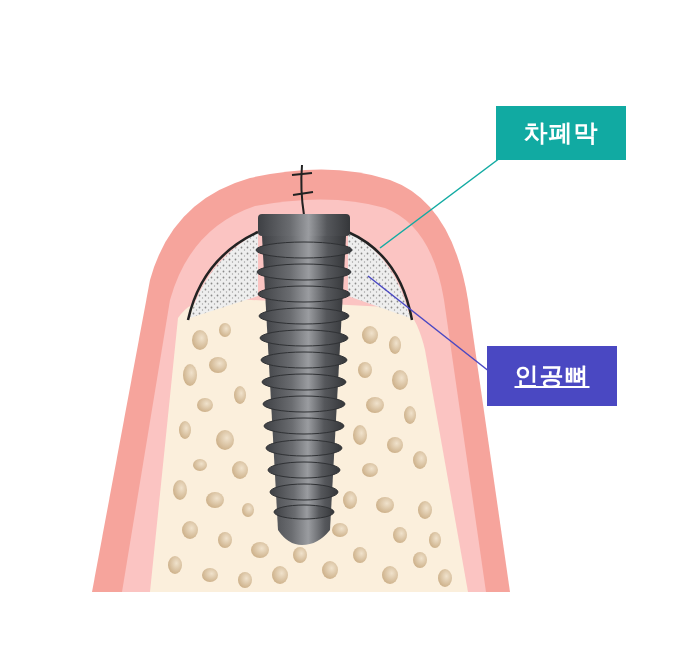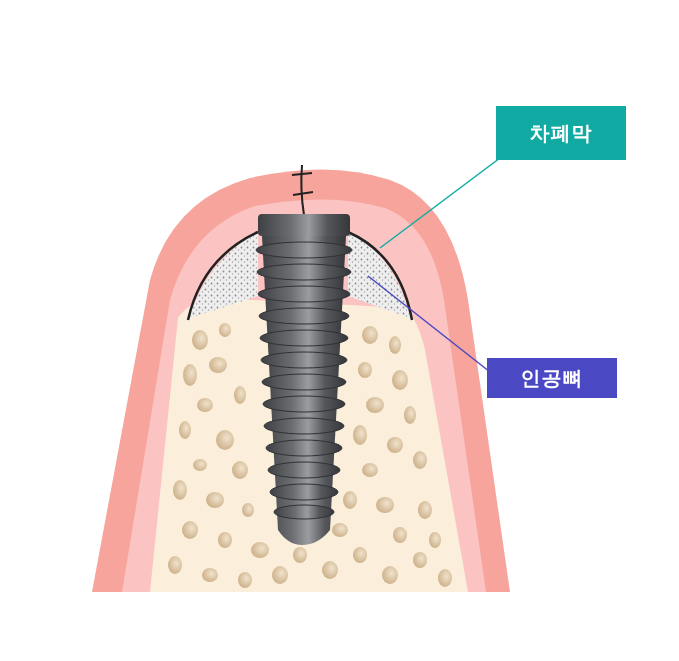--- a/index.html
+++ b/index.html
@@ -6,7 +6,7 @@
   body { width: 679px; height: 661px; position: relative; overflow: hidden; font-family: "DejaVu Sans", sans-serif; }
   #stage { position: absolute; left: 0; top: 0; width: 679px; height: 661px; }
   .label-box {
-    position: absolute; color: #ffffff; font-size: 20px; font-weight: bold;
+    position: absolute; color: #ffffff; font-size: 24px; font-weight: bold;
     display: flex; align-items: center; justify-content: center; letter-spacing: 1px;
   }
   #label-membrane { left: 496px; top: 106px; width: 130px; height: 54px; }

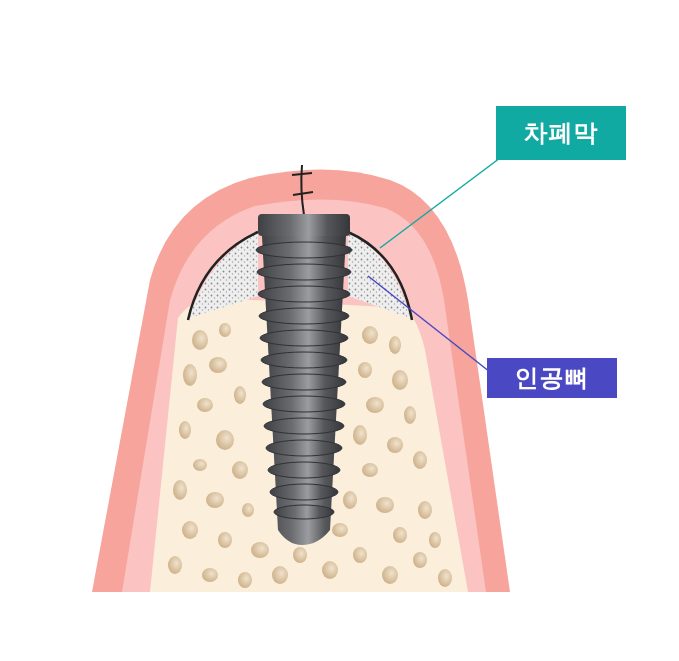--- a/index.html
+++ b/index.html
@@ -10,7 +10,7 @@
     display: flex; align-items: center; justify-content: center; letter-spacing: 1px;
   }
   #label-membrane { left: 496px; top: 106px; width: 130px; height: 54px; }
-  #label-bone { left: 487px; top: 358px; width: 130px; height: 40px; }
+  #label-bone { left: 487px; top: 346px; width: 130px; height: 60px; text-decoration: underline; }
 </style>
 </head>
 <body>

